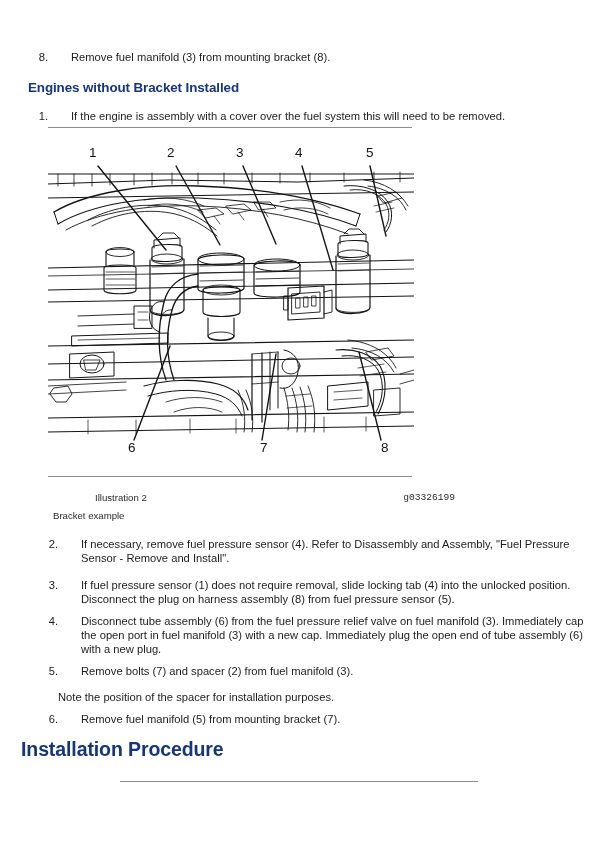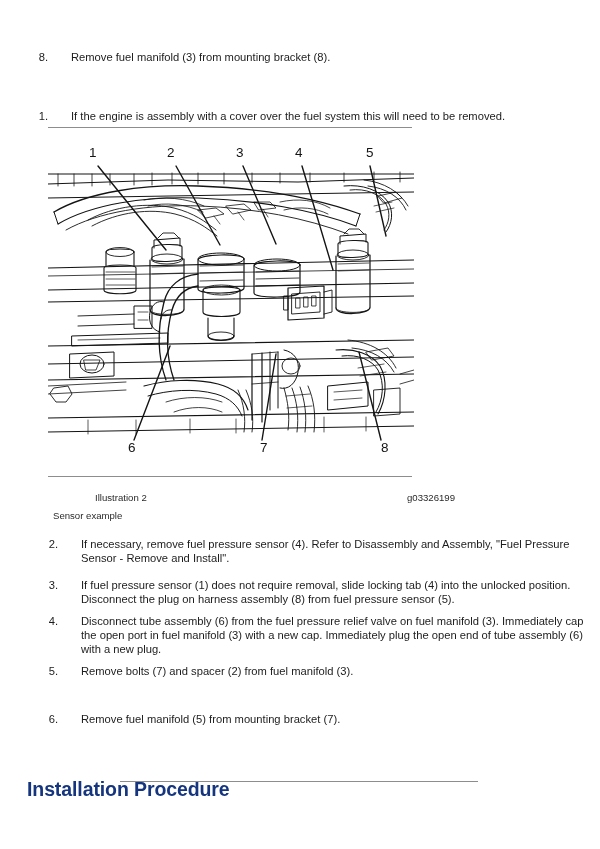--- a/index.html
+++ b/index.html
@@ -98,6 +98,7 @@
     <span class="body">Remove fuel manifold (3) from mounting bracket (8).</span>
   </div>
 
+  <div class="heading h2" style="left:28px; top:80px;">Engines without Bracket Installed</div>
 
   <div class="step" style="left:28px; top:109px; width:545px;">
     <span class="num">1.</span>

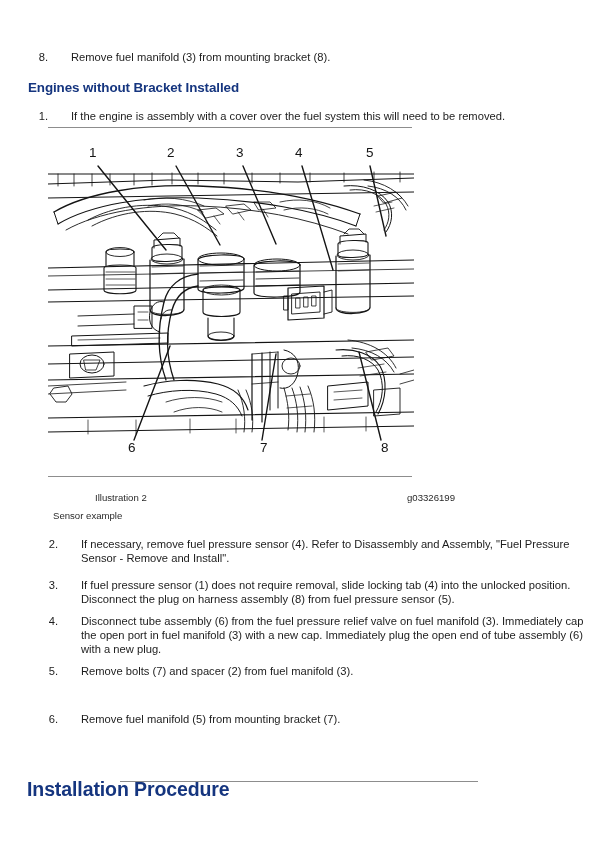--- a/index.html
+++ b/index.html
@@ -86,6 +86,7 @@
     position: absolute;
     right: 0;
     top: 0;
+    font-family: Liberation Mono, monospace;
   }
 </style>
 </head>

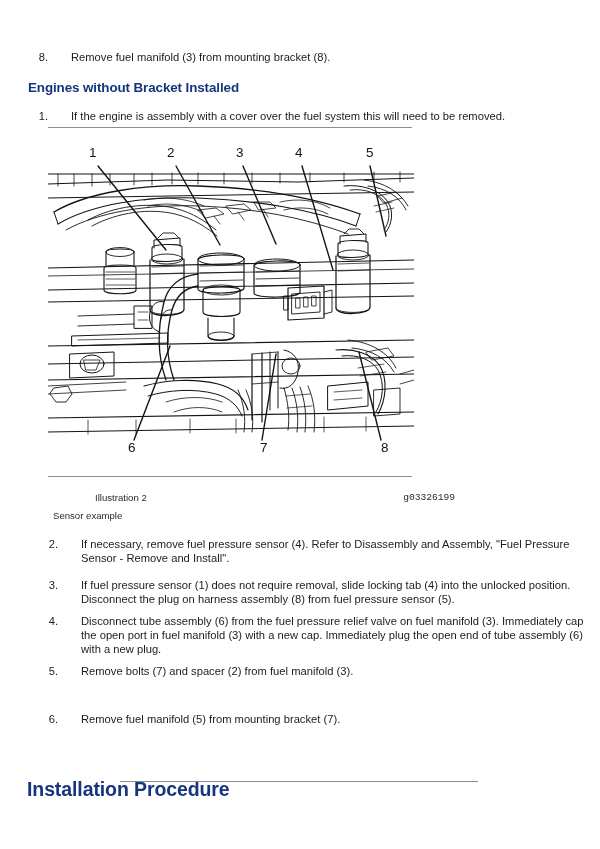--- a/index.html
+++ b/index.html
@@ -284,7 +284,7 @@
     <span>Illustration 2</span>
     <span class="right">g03326199</span>
   </div>
-  <div class="fig-caption-line" style="top:510px;">Sensor example</div>
+  <div class="fig-caption-line" style="top:510px;">Bracket example</div>
 
   <div class="step" style="left:38px; top:537px; width:540px;">
     <span class="num">2.</span>

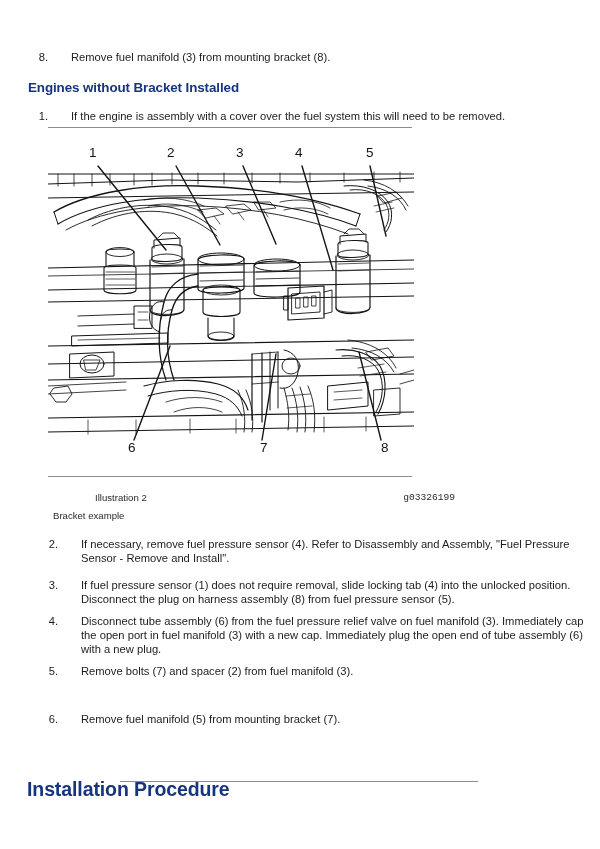--- a/index.html
+++ b/index.html
@@ -306,6 +306,7 @@
     <span class="body">Remove bolts (7) and spacer (2) from fuel manifold (3).</span>
   </div>
 
+  <div class="plain-para" style="left:58px; top:690px; width:500px;">Note the position of the spacer for installation purposes.</div>
 
   <div class="step" style="left:38px; top:712px; width:540px;">
     <span class="num">6.</span>

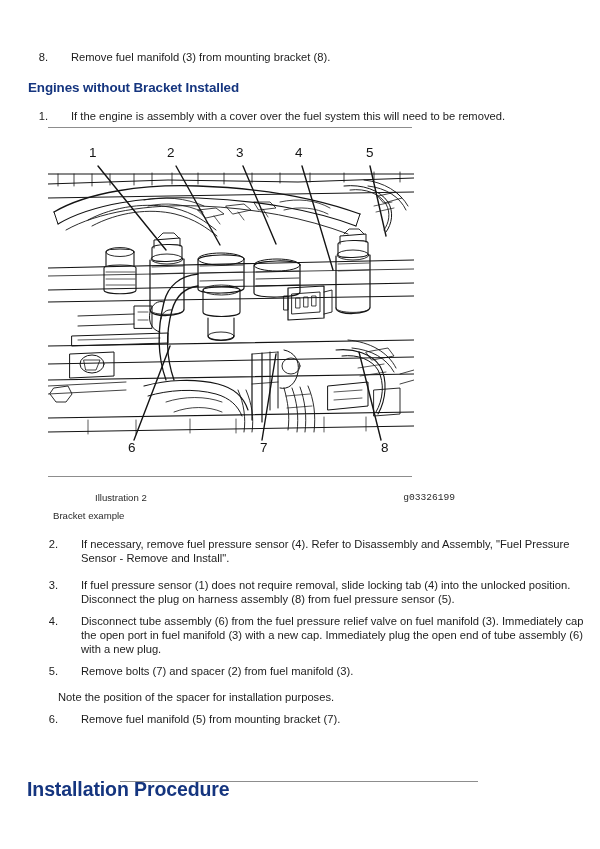--- a/index.html
+++ b/index.html
@@ -313,7 +313,7 @@
     <span class="body">Remove fuel manifold (5) from mounting bracket (7).</span>
   </div>
 
-  <div class="heading h1" style="left:27px; top:738px;margin-top:40px;">Installation Procedure</div>
+  <div class="heading h1" style="left:21px; top:738px;">Installation Procedure</div>
 
   <div class="rule" style="left:120px; top:781px; width:358px;"></div>
 

